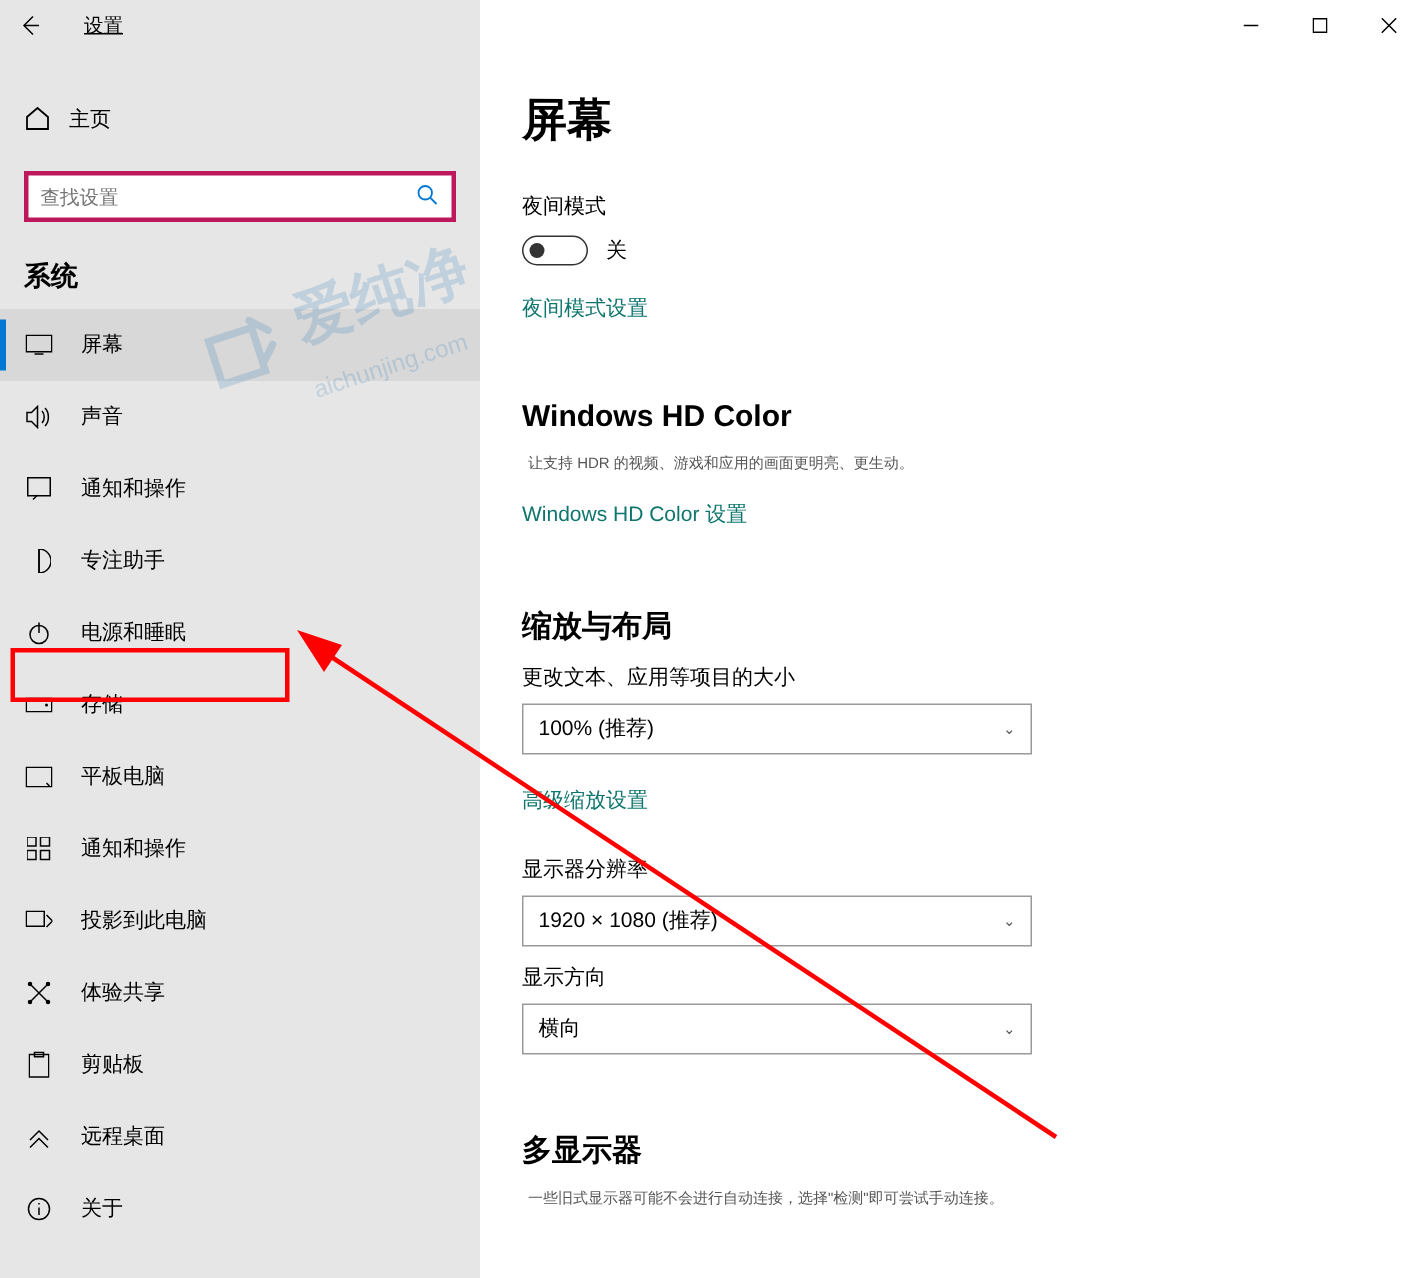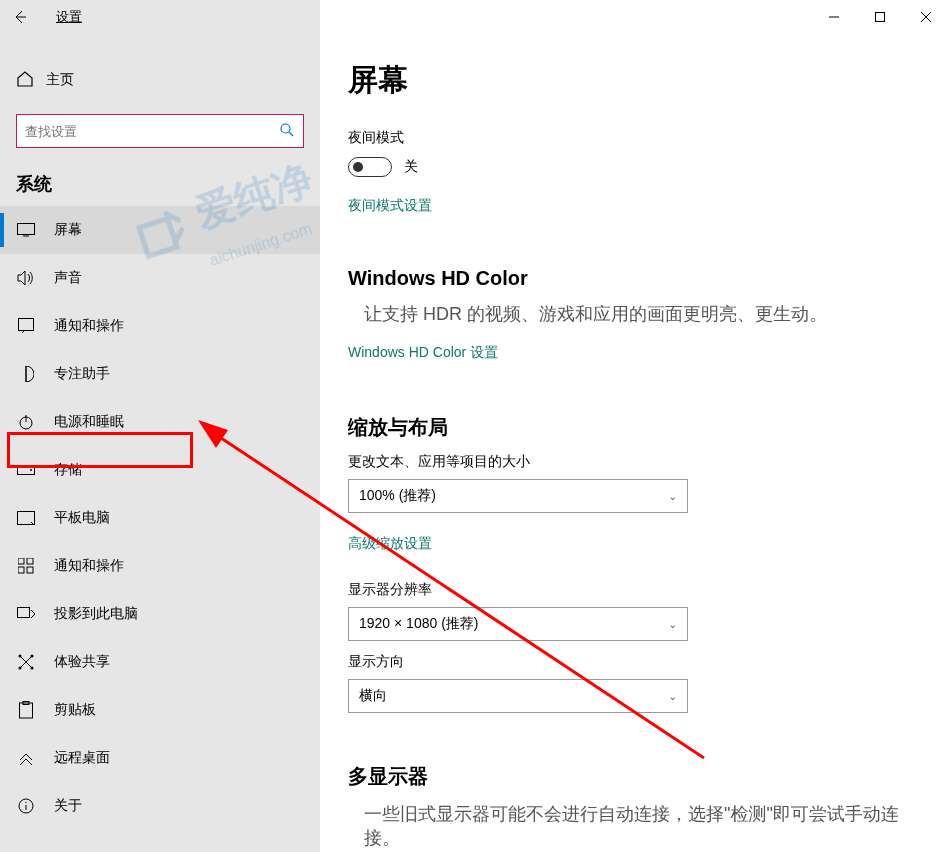--- a/index.html
+++ b/index.html
@@ -74,7 +74,7 @@
   .search-box {
     display: flex;
     align-items: center;
-    border: 1px solid #be185d;
+    border: 3px solid #be185d;
     background: #fff;
     height: 34px;
     padding: 0 8px;

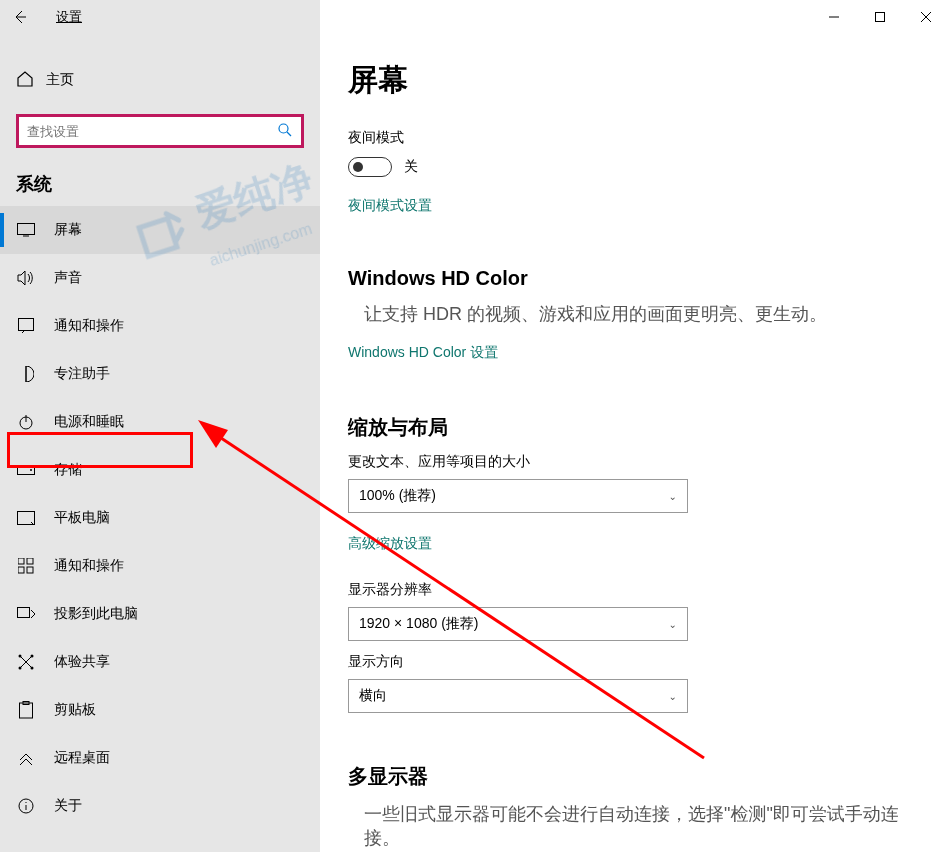--- a/index.html
+++ b/index.html
@@ -170,8 +170,8 @@
   }
   .desc {
     color: #555;
-    font-size: 18px;
-    margin: 8px 16px;
+    font-size: 10px;
+    margin: 8px 4px;
   }
   .dropdown {
     width: 340px;

